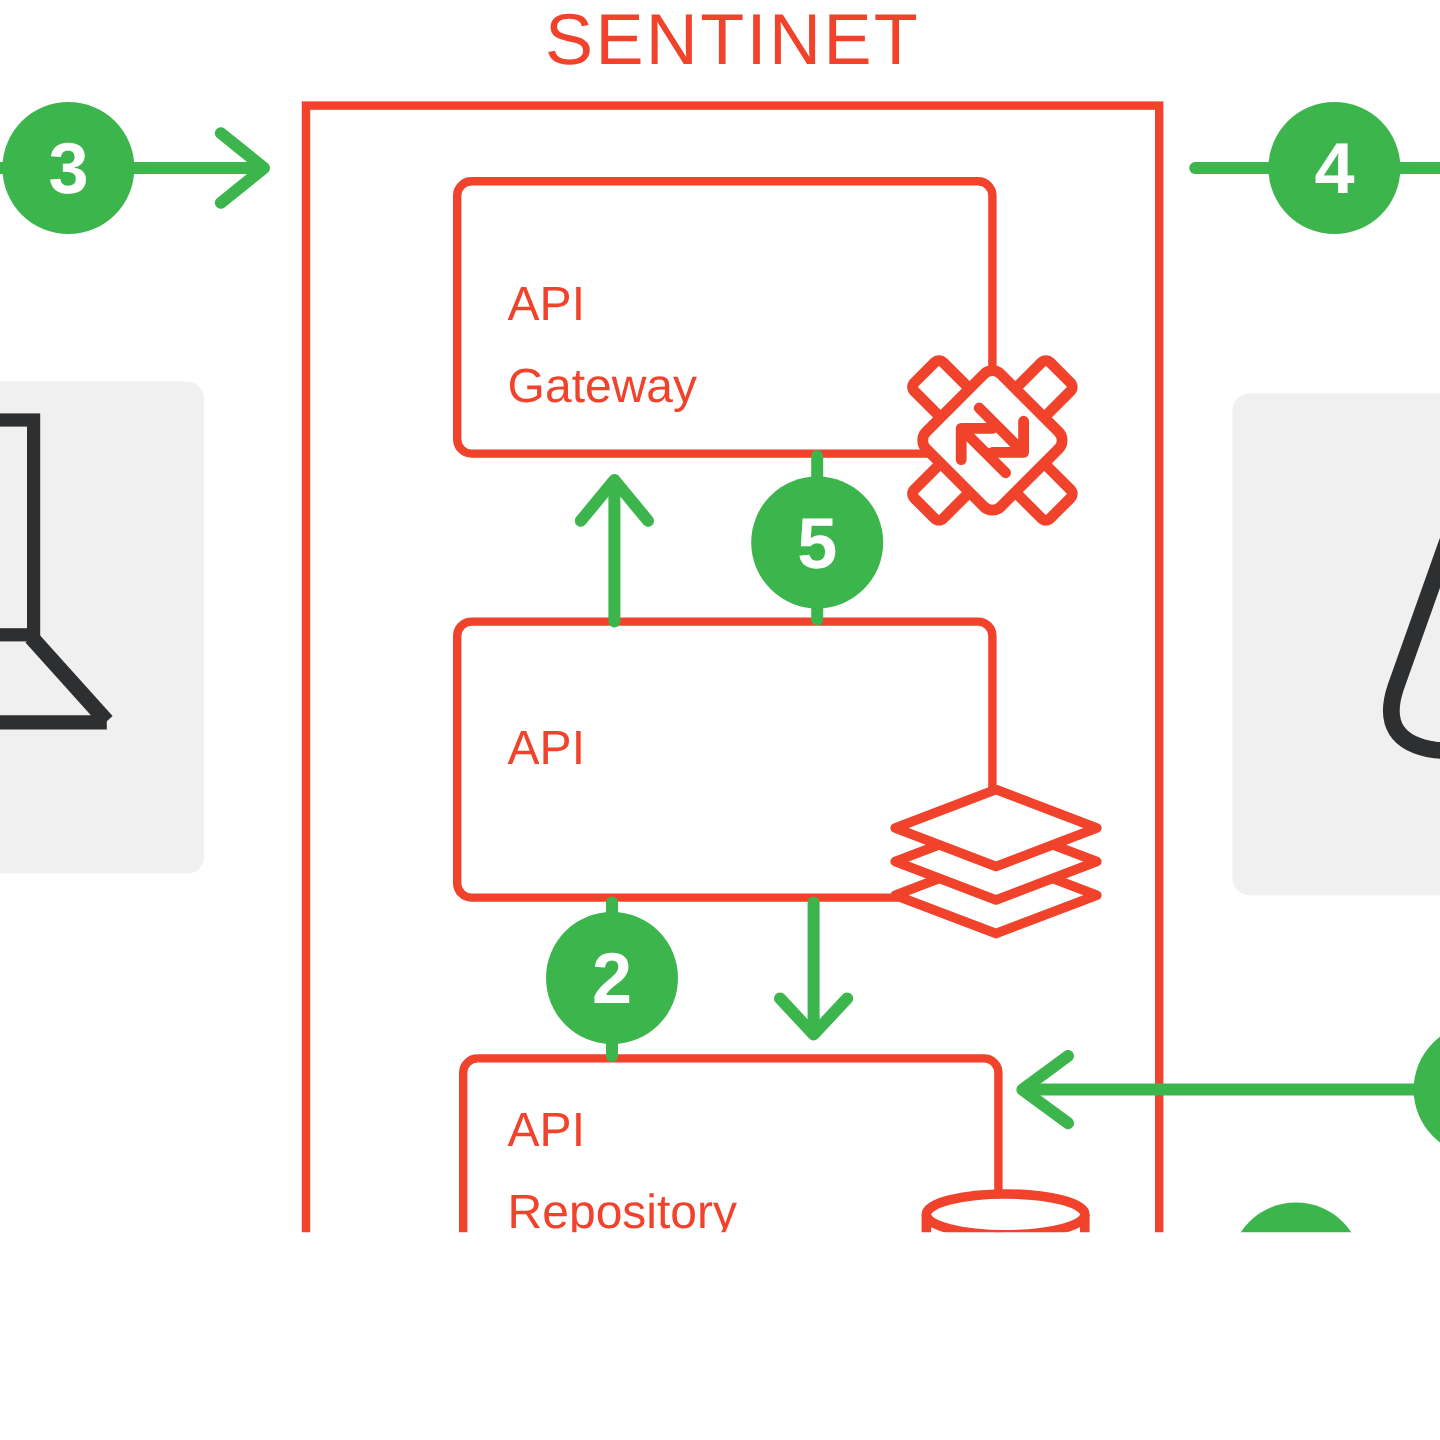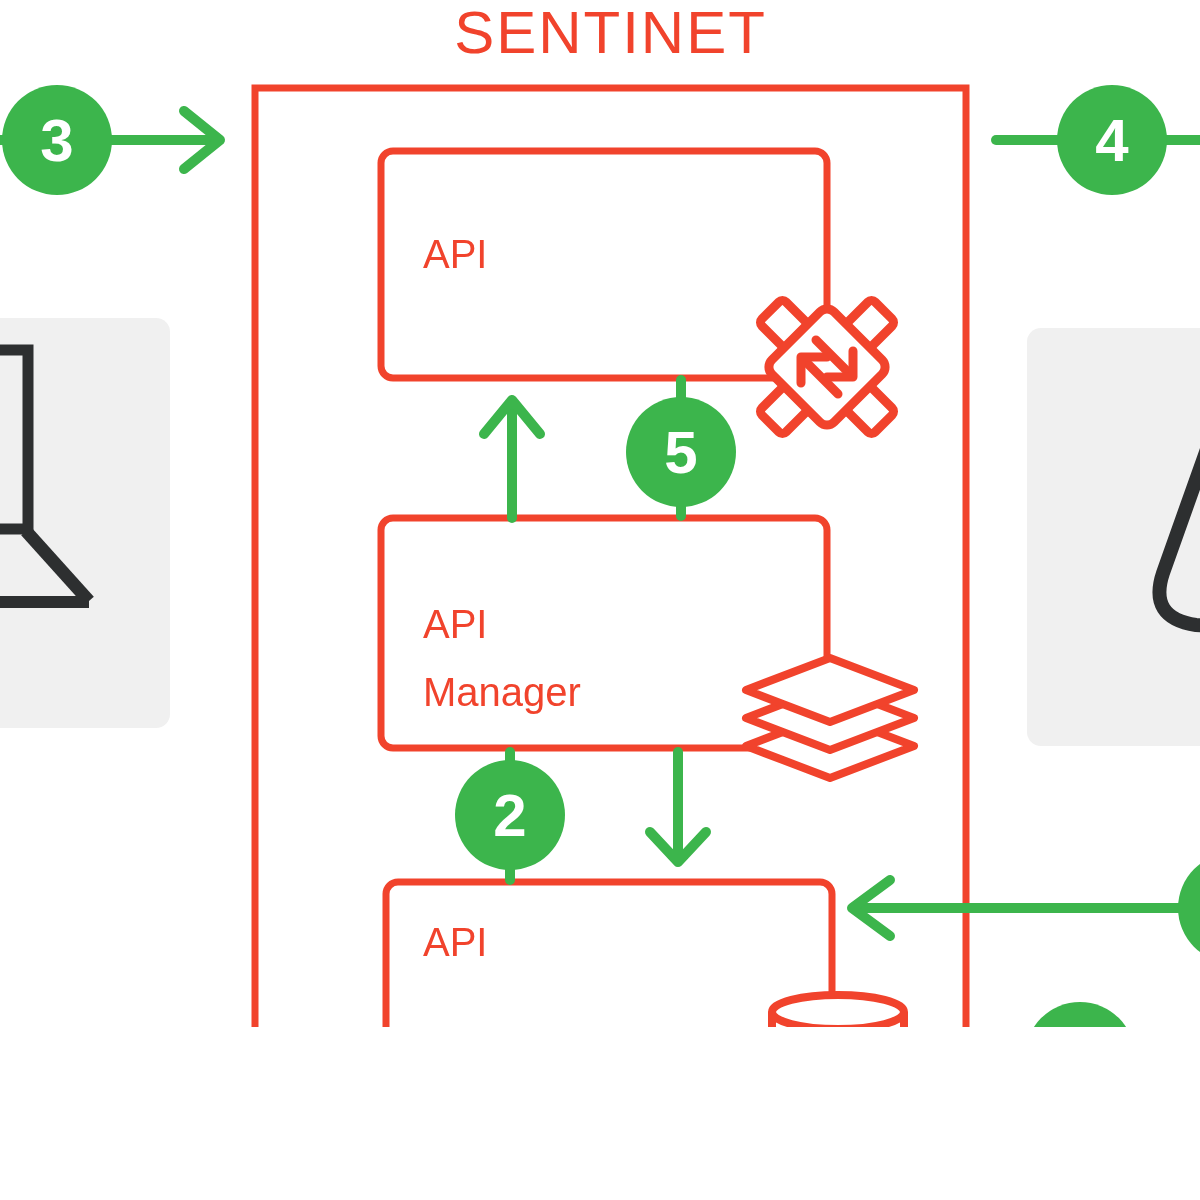--- a/index.html
+++ b/index.html
@@ -119,7 +119,7 @@
 
   <div id="diagram-title">SENTINET</div>
 
-  <div class="box-label" style="left:423px;top:220px;"><span>API</span><br></div>
+  <div class="box-label" style="left:423px;top:220px;"><span>API</span><br><span>Gateway</span></div>
 
   <div class="box-label" style="left:423px;top:590px;"><span>API</span><br><span>Manager</span></div>
 

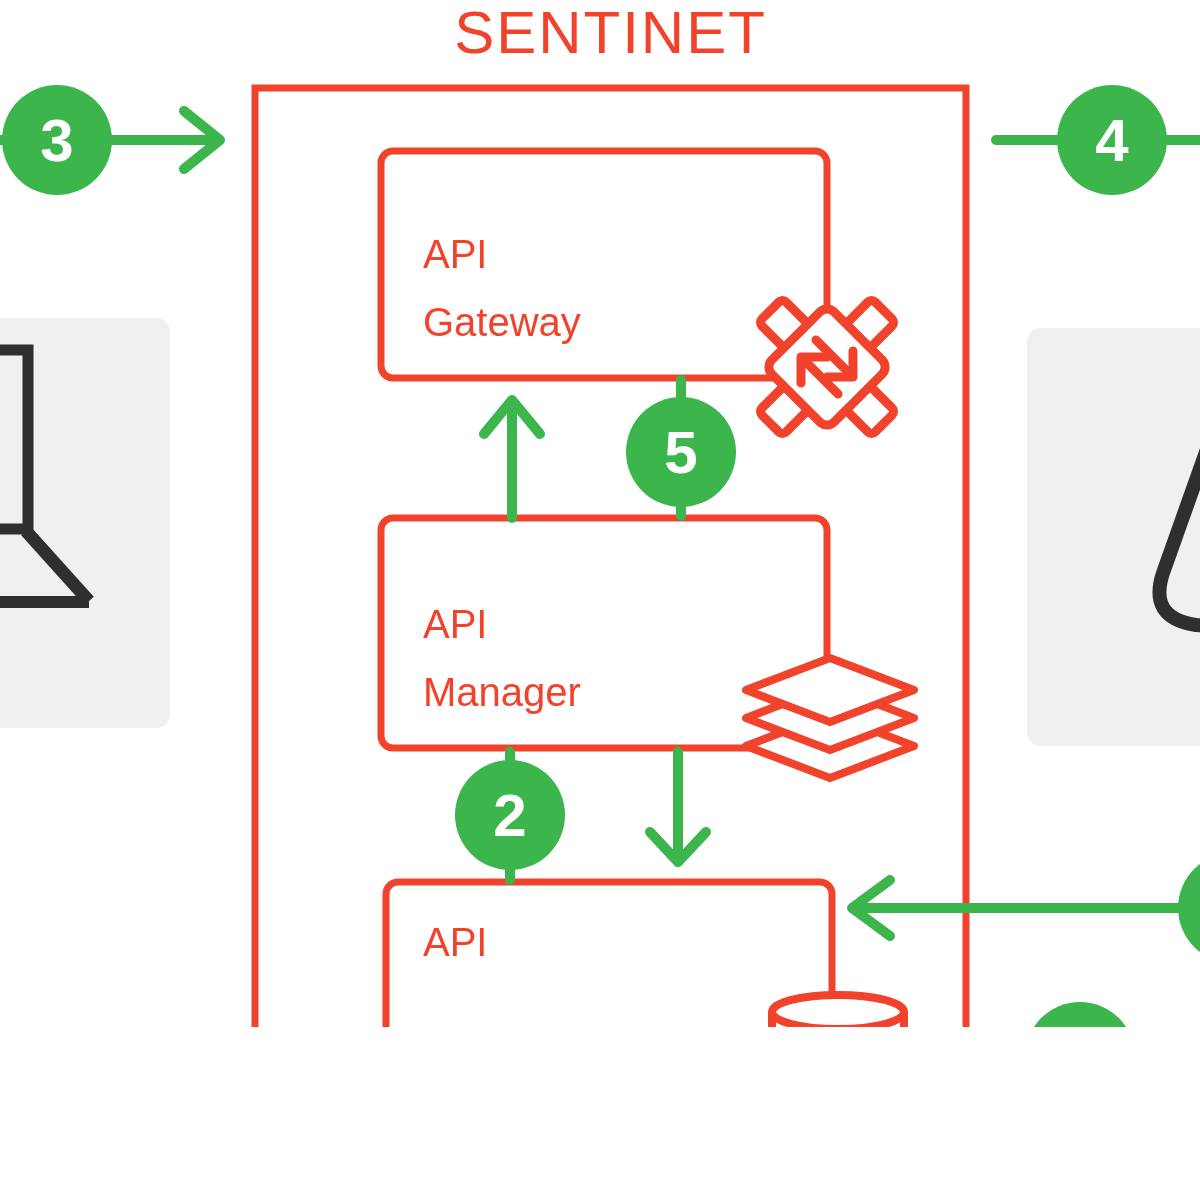--- a/index.html
+++ b/index.html
@@ -121,7 +121,7 @@
 
   <div class="box-label" style="left:423px;top:220px;"><span>API</span><br><span>Gateway</span></div>
 
-  <div class="box-label" style="left:423px;top:590px;"><span>API</span><br><span>Manager</span></div>
+  <div class="box-label" style="left:423px;top:590px;"><span>API</span><br></div>
 
   <div class="box-label" style="left:423px;top:908px;"><span>API</span><br></div>
 

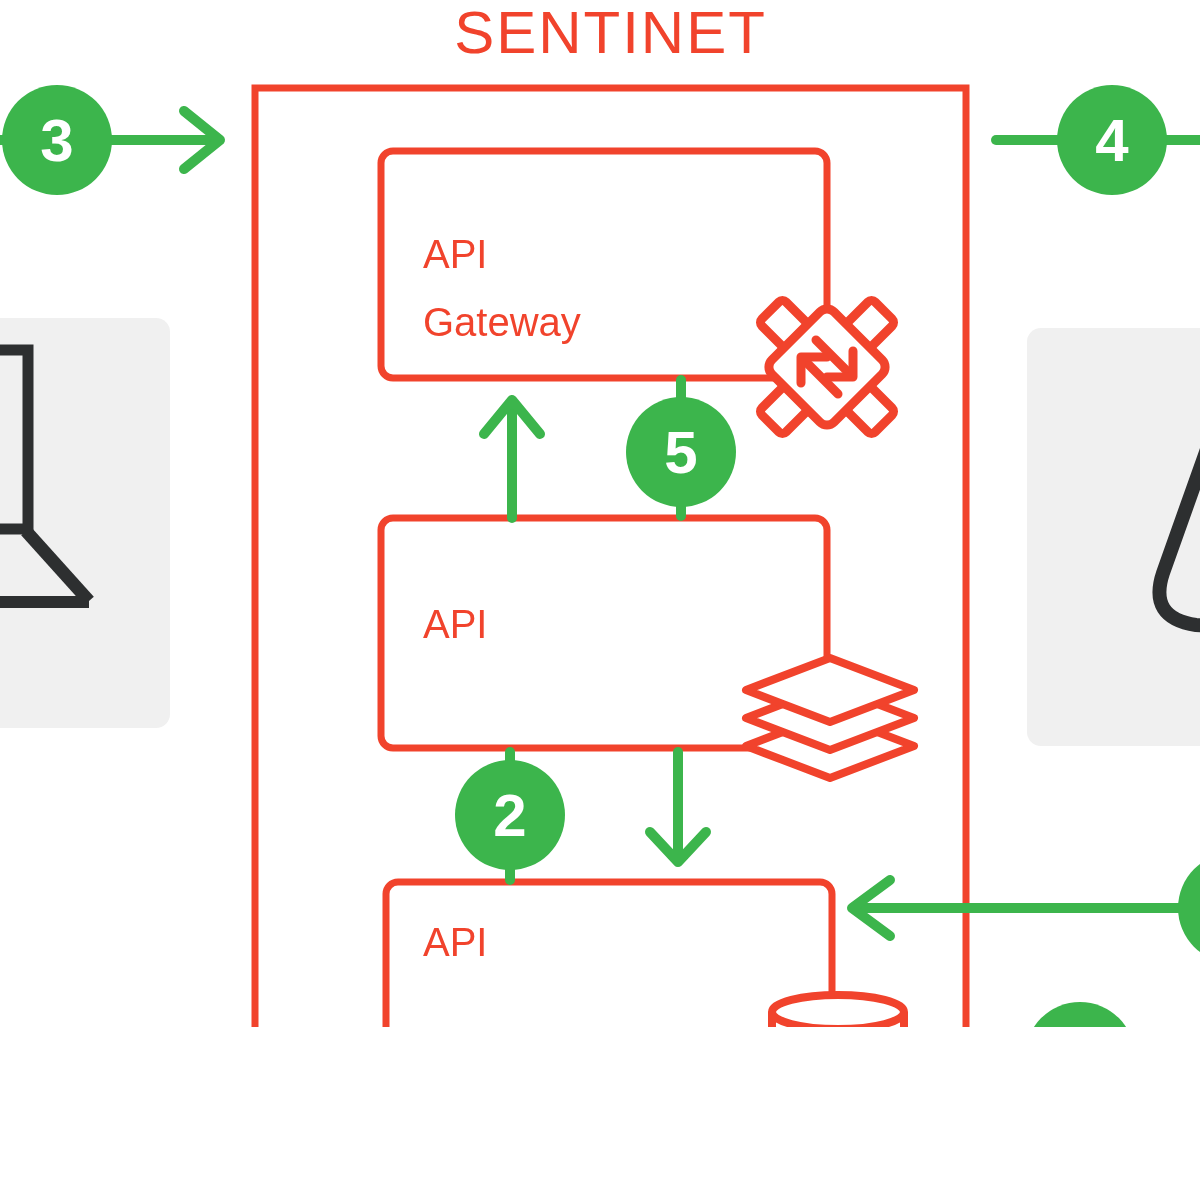--- a/index.html
+++ b/index.html
@@ -123,7 +123,7 @@
 
   <div class="box-label" style="left:423px;top:590px;"><span>API</span><br></div>
 
-  <div class="box-label" style="left:423px;top:908px;"><span>API</span><br></div>
+  <div class="box-label" style="left:423px;top:908px;"><span>API</span><br><span>Repository</span></div>
 
   <div class="badge" style="left:2px;top:85px;">3</div>
   <div class="badge" style="left:1057px;top:85px;">4</div>

